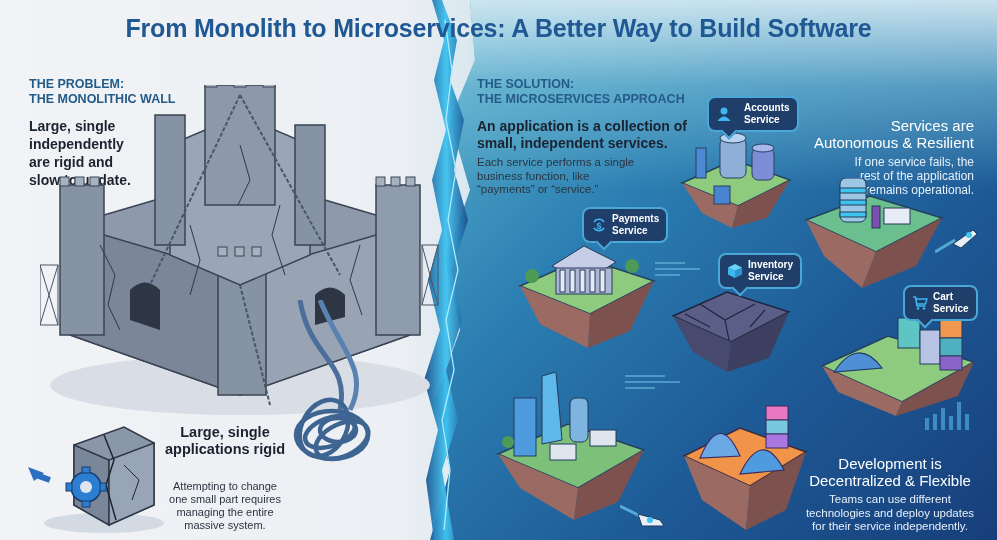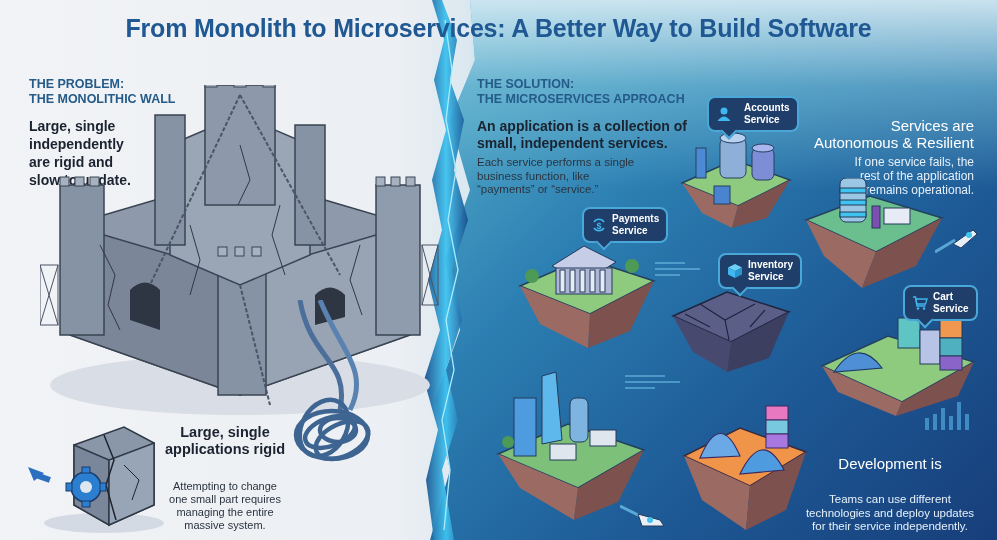--- a/index.html
+++ b/index.html
@@ -216,6 +216,7 @@
 
   <div class="white-head center" style="left:800px; top:455px; width:180px; text-align:center;">
     <div>Development is</div>
+    <div>Decentralized &amp; Flexible</div>
   </div>
   <div class="white-body" style="left:790px; top:493px; width:200px; text-align:center; font-size:11.5px; line-height:13.5px;">
     <div>Teams can use different</div>

